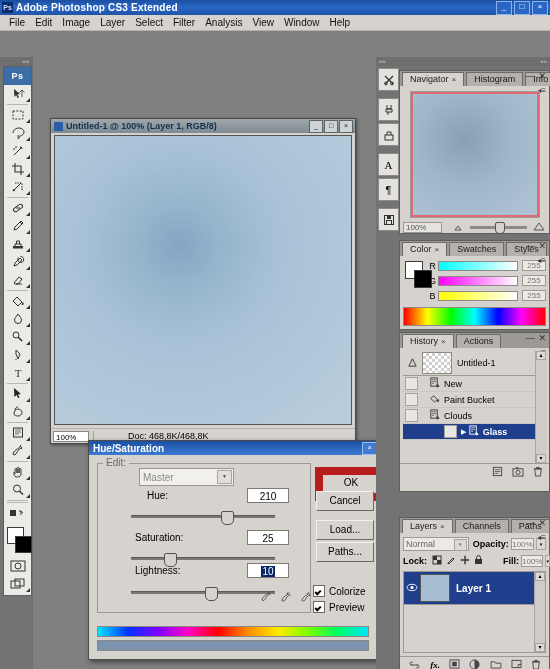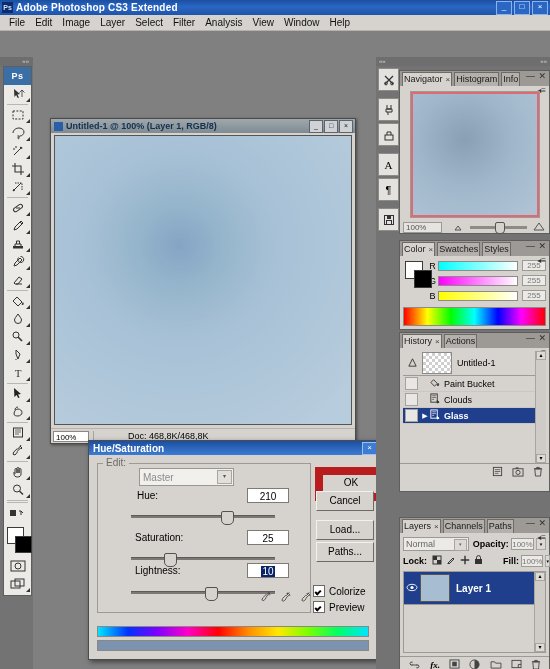--- a/index.html
+++ b/index.html
@@ -125,7 +125,7 @@
   .panel{position:absolute;left:399px;width:149px;background:#d6d3ce;border:1px solid #5e5e5e;}
   .ptabs{height:15px;background:#9d9a95;display:flex;align-items:flex-end;position:relative;}
   .ptab{height:13px;background:#b4b1ac;border:1px solid #6e6b67;border-bottom:none;
-    font-size:9px;line-height:12px;padding:0 1px;margin-left:2px;color:#1a1a1a;}
+    font-size:9px;line-height:12px;padding:0 7px;margin-left:2px;color:#1a1a1a;}
   .ptab.act{background:#d6d3ce;font-weight:normal;}
   .ptab .x{font-size:8px;margin-left:3px;color:#444;}
   .pmin{position:absolute;right:14px;top:0px;font-size:9px;color:#333;line-height:11px;}

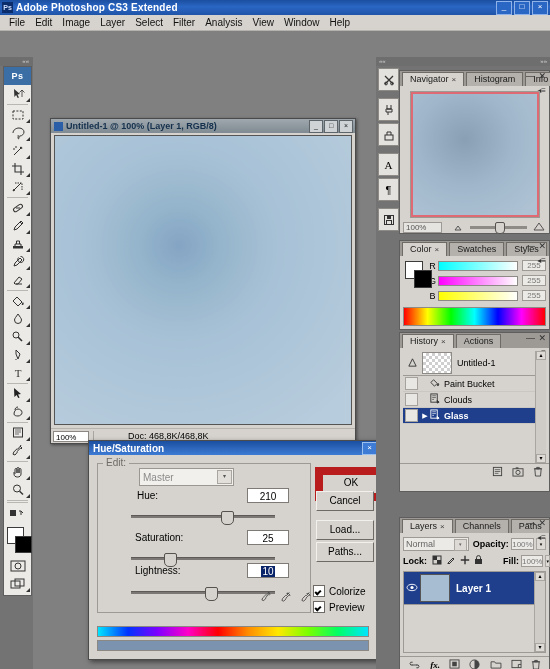--- a/index.html
+++ b/index.html
@@ -681,6 +681,16 @@
             <span class="histchk"></span>
             <span style="width:8px;text-align:center;font-size:7px;color:#555"></span>
             <span style="margin-right:4px;"><svg width="11" height="11" viewBox="0 0 12 12" stroke="#333">
+                <rect x="2" y="1" width="7" height="9" fill="none" stroke="#333"></rect>
+                <path d="M3.5 3h4M3.5 5h4M3.5 7h2" stroke="#333" stroke-width=".7"></path>
+                <path d="M9 8l2 2-2 1z" fill="#333"></path>
+              </svg></span>
+            <span class="histlbl" style="">New</span>
+          </div>
+          <div class="histrow">
+            <span class="histchk"></span>
+            <span style="width:8px;text-align:center;font-size:7px;color:#555"></span>
+            <span style="margin-right:4px;"><svg width="11" height="11" viewBox="0 0 12 12" stroke="#333">
                 <path d="M3 4l4 4-3 3-4-4z" fill="none" stroke="#333" transform="translate(2,-1)"></path>
                 <path d="M10 7c.8 1.2.8 2.4-.4 2.4S9.2 8.2 10 7z" fill="#333"></path>
               </svg></span>

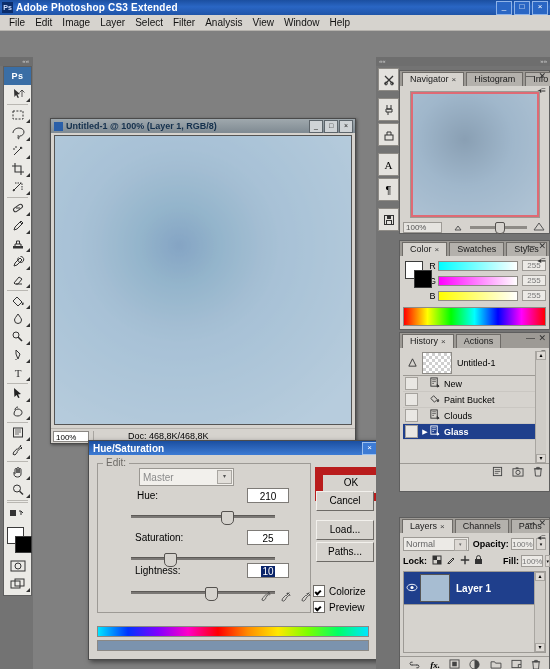--- a/index.html
+++ b/index.html
@@ -152,7 +152,7 @@
 
   .histrow{display:flex;align-items:center;height:15px;border-bottom:1px solid #cac7c2;
     padding-left:2px;}
-  .histrow.sel{background:#1f3f8c;color:#fff;}
+  .histrow.sel{background:#1f3f8c;color:#fff;justify-content:center;}
   .histchk{width:11px;height:11px;background:#e9e7e3;border:1px solid #a5a29d;margin-right:3px;}
   .histlbl{font-size:9px;}
   .snaprow{display:flex;align-items:center;height:24px;border-bottom:1px solid #9d9a95;padding-left:2px;}

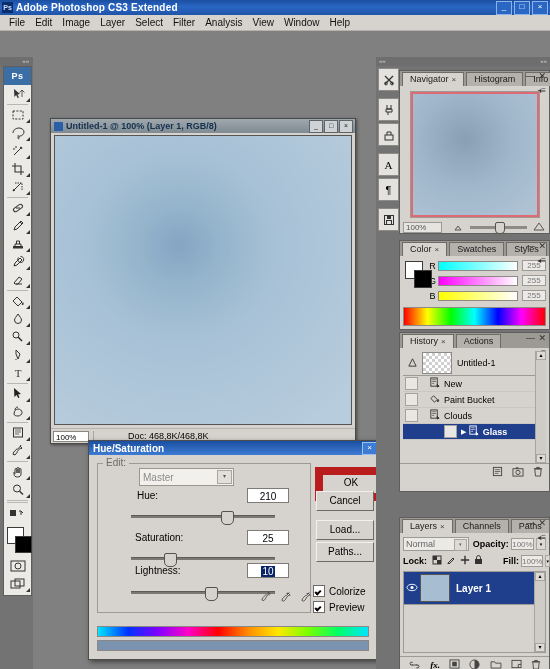--- a/index.html
+++ b/index.html
@@ -454,7 +454,7 @@
       <span class="cbtn">▾</span>
     </div>
 
-    <div class="row" style="left:48px;top:49px;text-align:right;">
+    <div class="row" style="left:58px;top:49px;text-align:right;">
       <span class="fieldlbl">Hue:</span>
     </div>
     <div class="numbox" style="position:absolute;left:158px;top:47px;">210</div>

